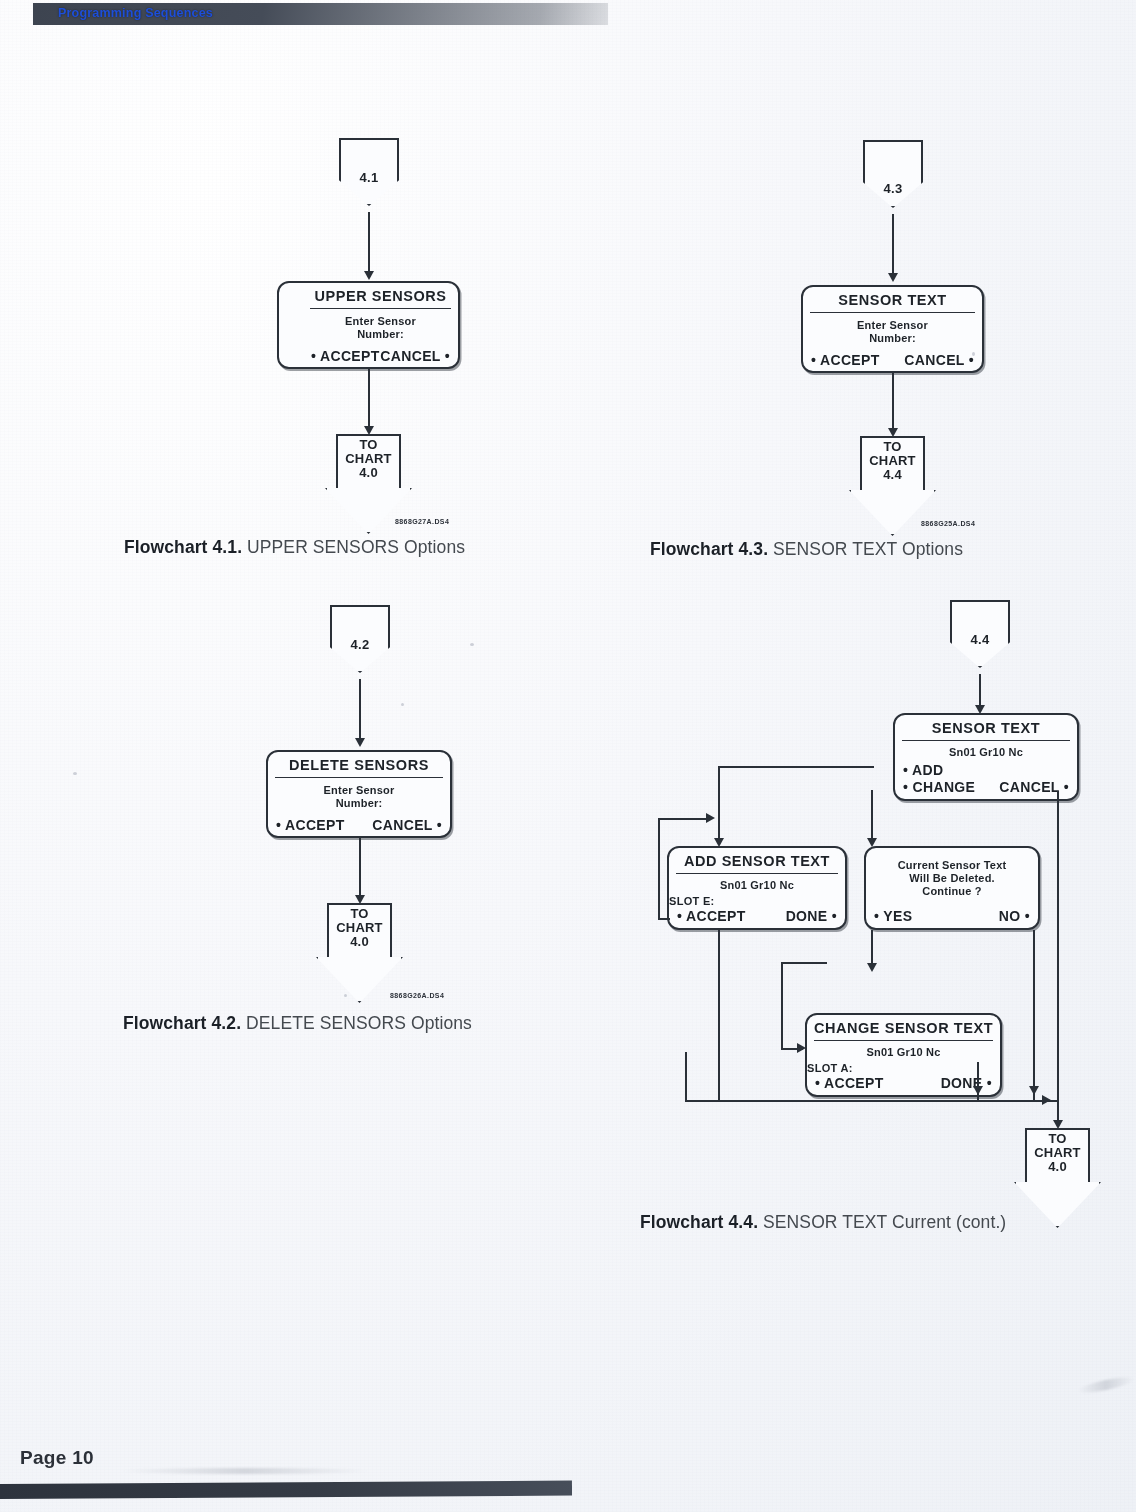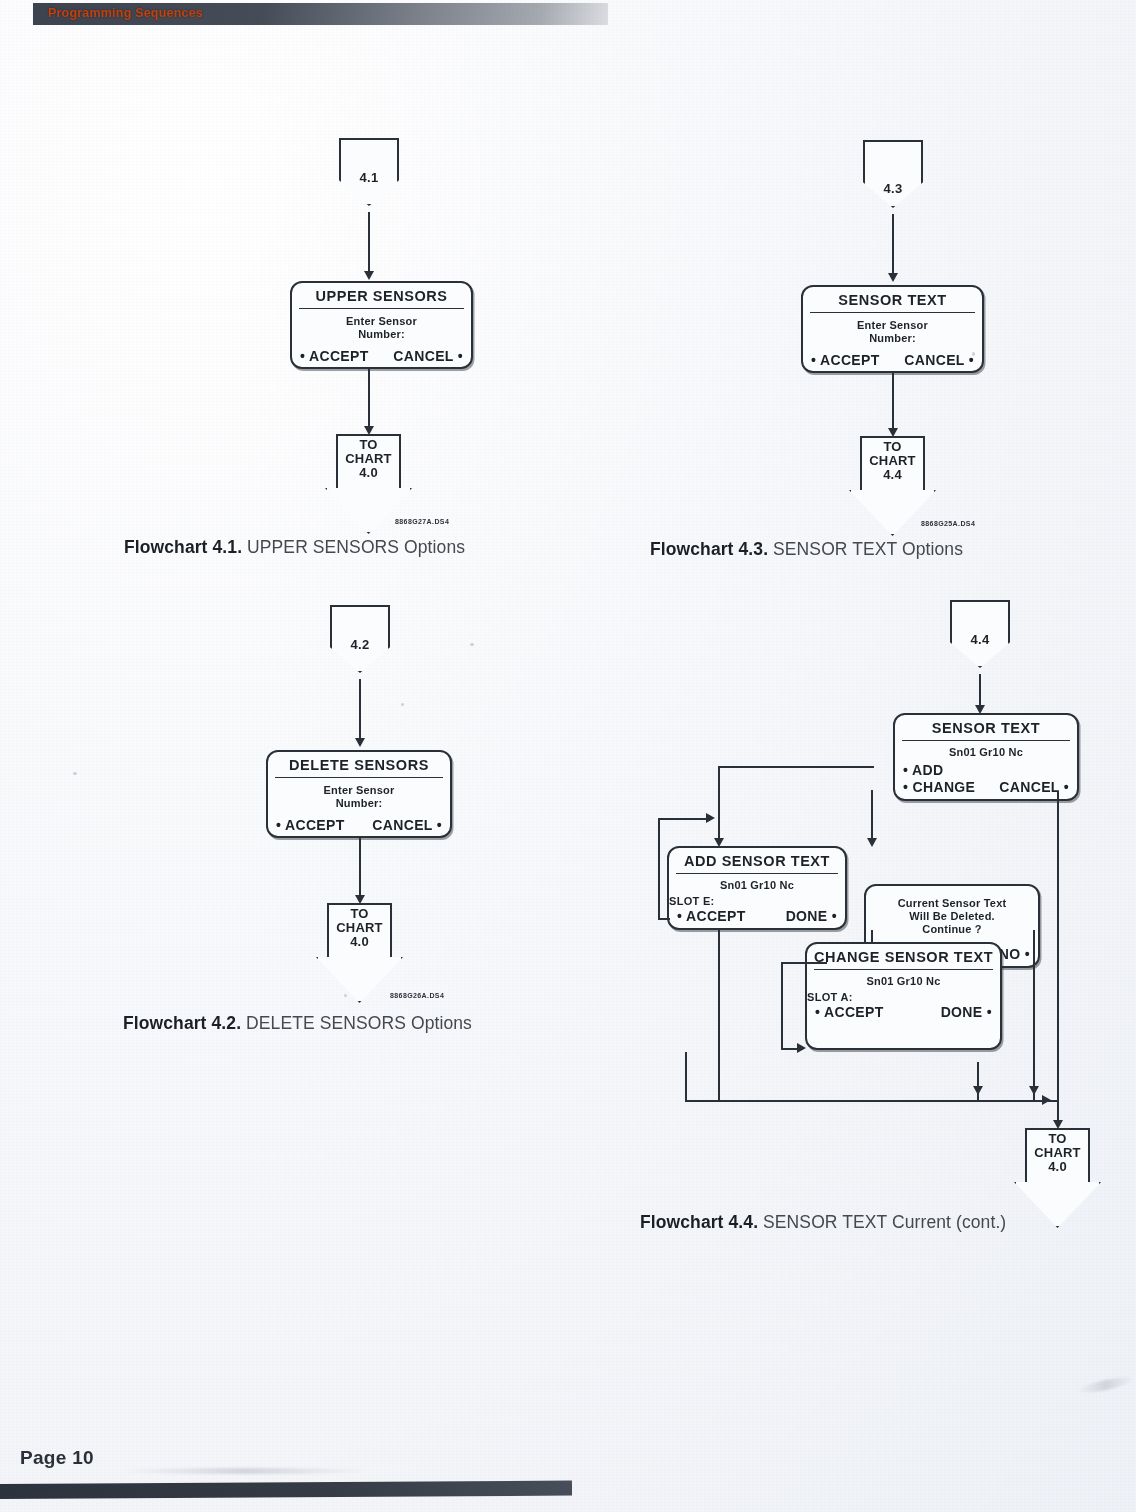--- a/index.html
+++ b/index.html
@@ -44,11 +44,11 @@
   }
   .header-band-text {
     position: absolute;
-    left: 48px;
+    left: 58px;
     top: 6px;
     font-size: 12.5px;
     font-weight: bold;
-    color: #c2410c;
+    color: #1d4ed8;
     letter-spacing: .2px;
     text-shadow: 0 0 2px rgba(0,0,0,.5);
   }

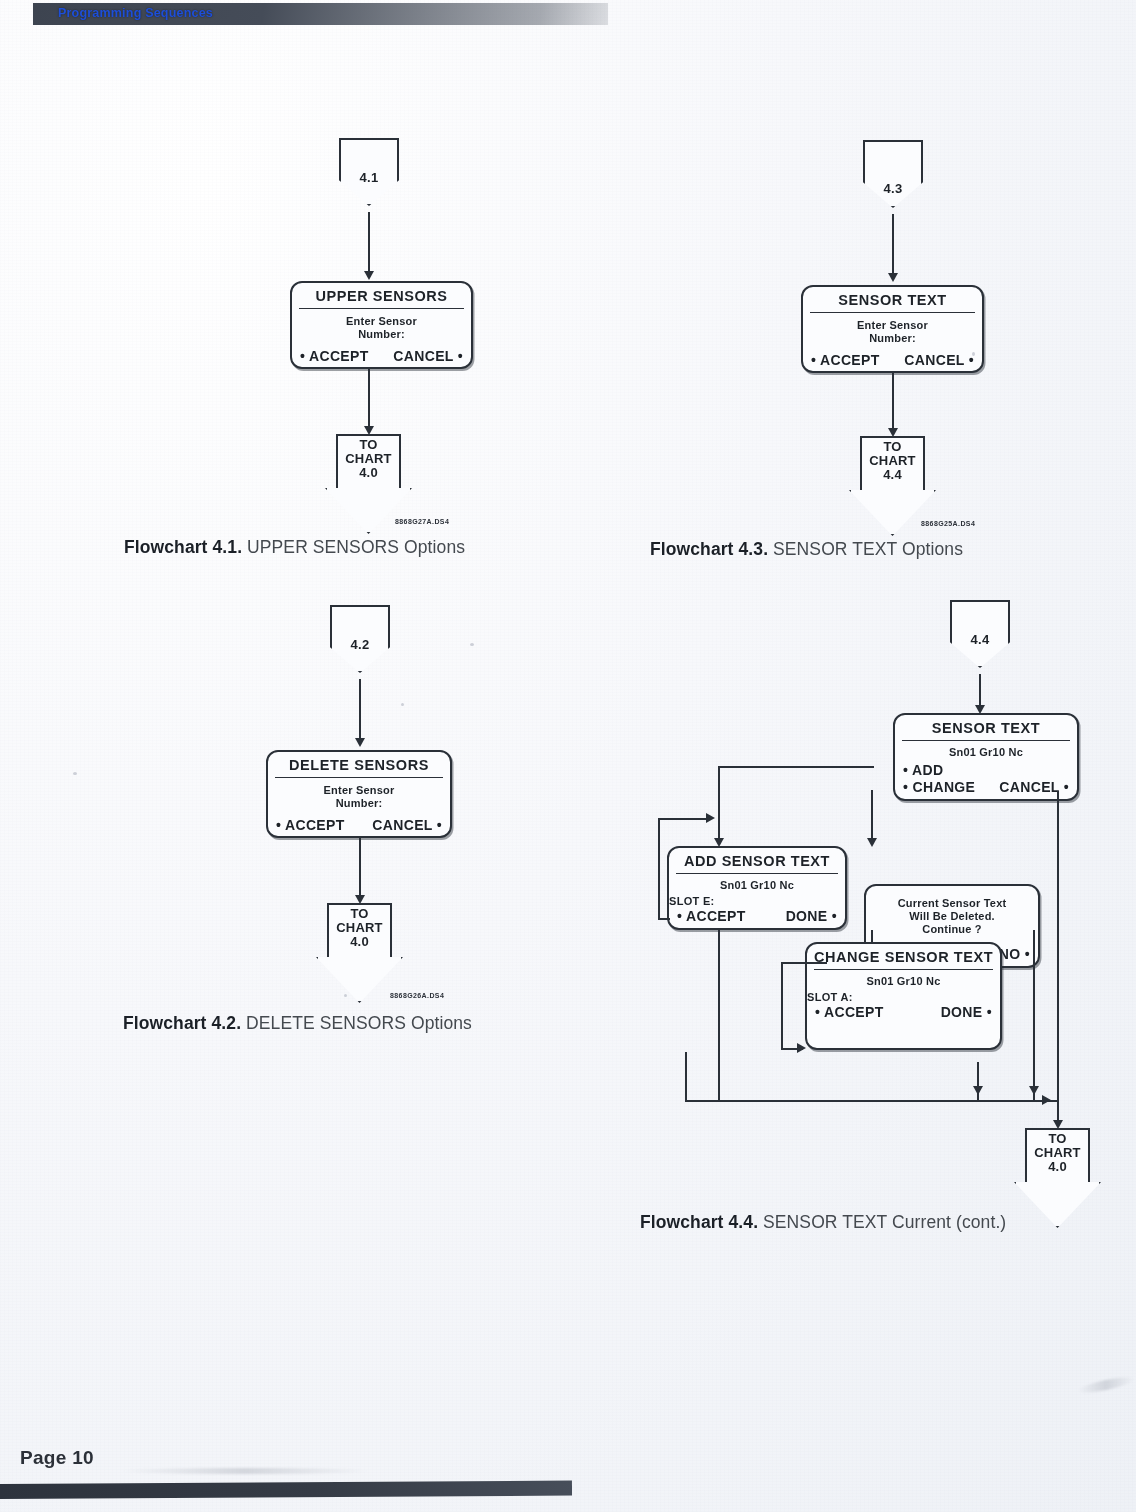--- a/index.html
+++ b/index.html
@@ -263,7 +263,7 @@
   <div class="v-line" style="left:368px; top:212px; height:62px;"></div>
   <div class="arrow-down" style="left:363.5px; top:271px;"></div>
 
-  <div class="screen-box" style="left:290px; top:281px; width:183px; height:88px;">
+  <div class="screen-box" style="left:277px; top:281px; width:183px; height:88px;padding-left:24px;">
     <div class="screen-title">UPPER SENSORS</div>
     <div class="screen-rule"></div>
     <div class="screen-line" style="margin-top:6px;">Enter Sensor</div>

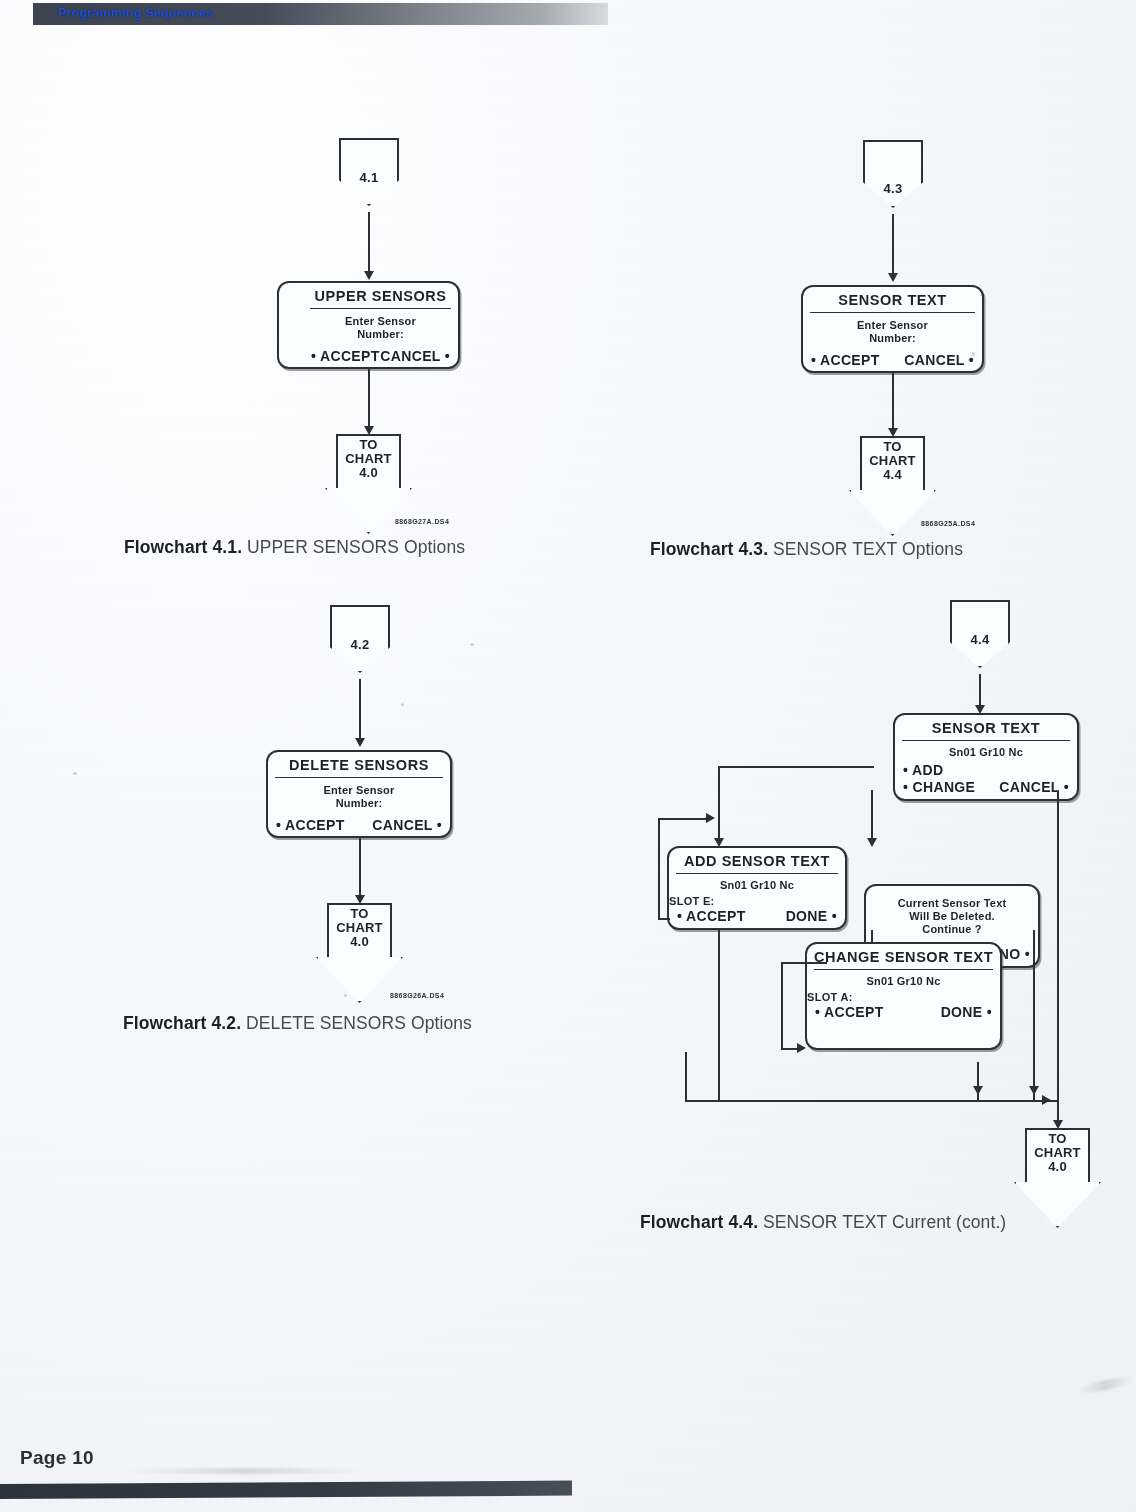--- a/index.html
+++ b/index.html
@@ -428,7 +428,7 @@
 
   <div class="v-line" style="left:718px; top:930px; height:170px;"></div>
 
-  <div class="screen-box" style="left:864px; top:884px; width:176px; height:84px;">
+  <div class="screen-box" style="left:864px; top:846px; width:176px; height:84px;">
     <div class="screen-line" style="margin-top:11px;">Current Sensor Text</div>
     <div class="screen-line">Will Be Deleted.</div>
     <div class="screen-line">Continue ?</div>

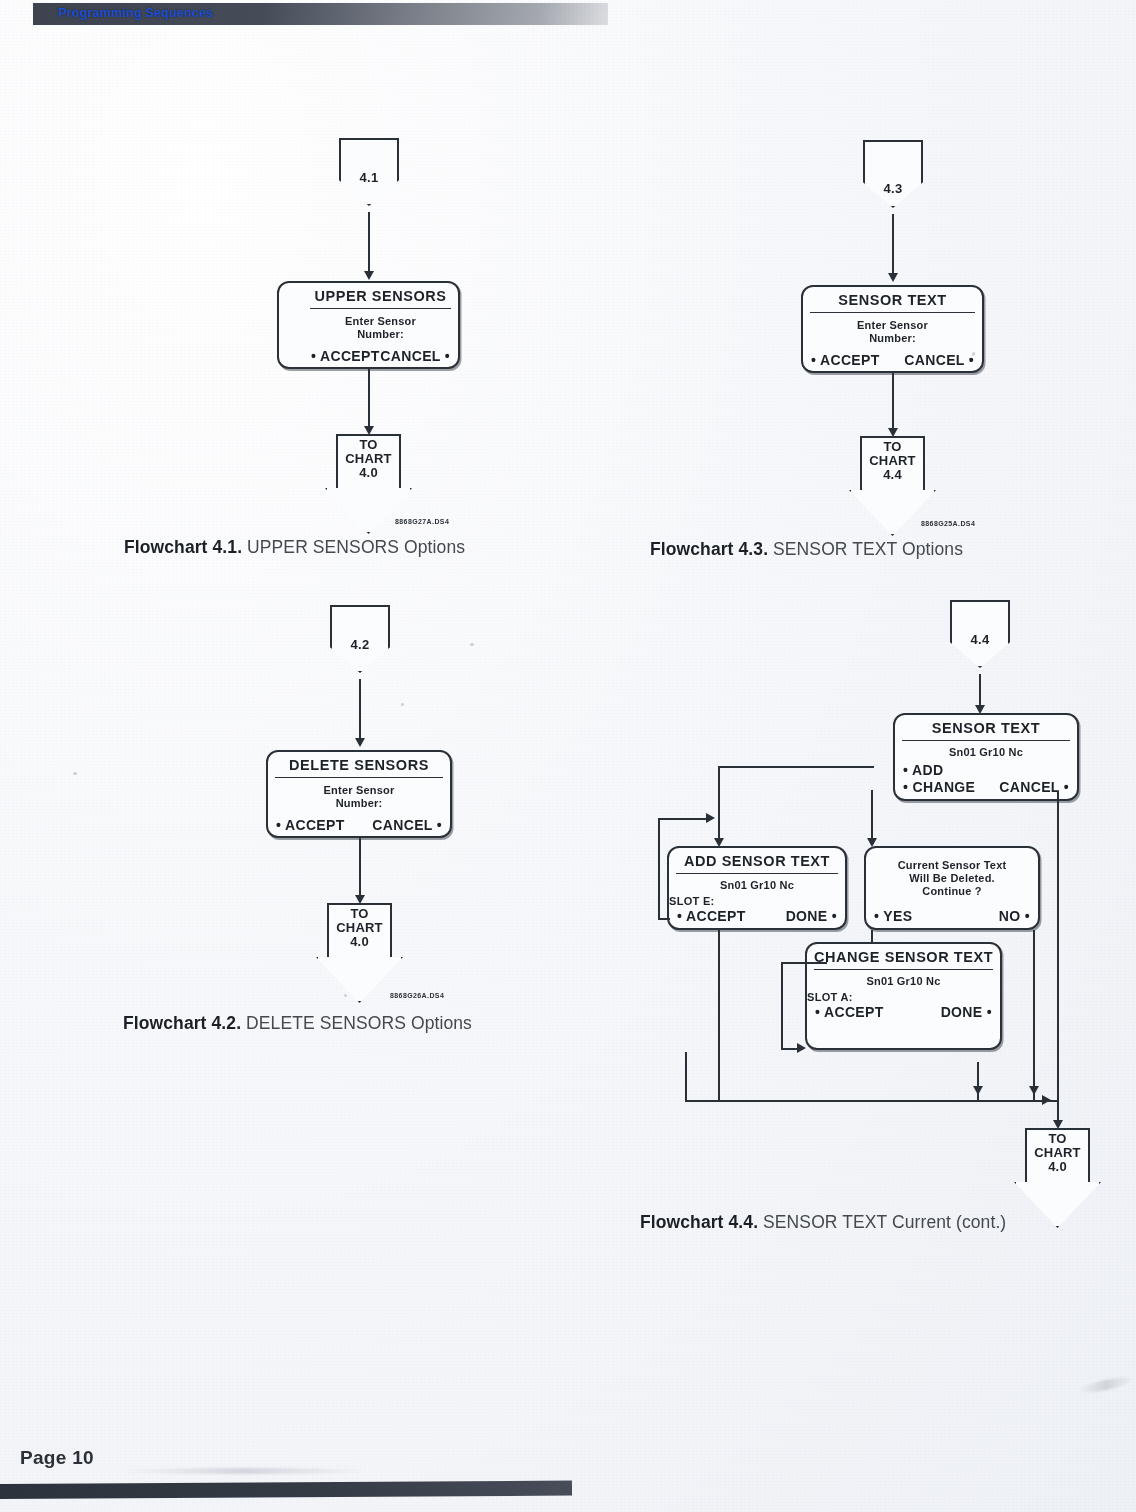--- a/index.html
+++ b/index.html
@@ -444,7 +444,7 @@
   <div class="v-line" style="left:1033px; top:930px; height:170px;"></div>
   <div class="arrow-down" style="left:1028.5px; top:1086px;"></div>
 
-  <div class="screen-box" style="left:805px; top:942px; width:197px; height:108px;">
+  <div class="screen-box" style="left:805px; top:1013px; width:197px; height:84px;">
     <div class="screen-title">CHANGE SENSOR TEXT</div>
     <div class="screen-rule"></div>
     <div class="screen-line" style="margin-top:5px;">Sn01 Gr10 Nc</div>

